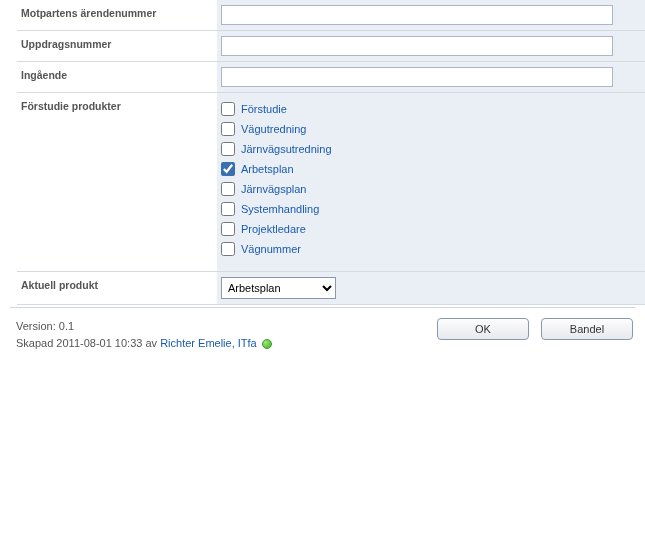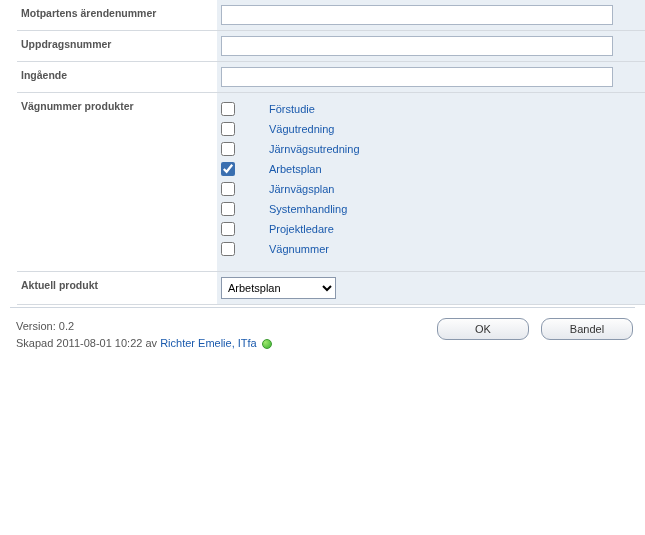--- a/index.html
+++ b/index.html
@@ -124,7 +124,7 @@
     <td class="input-cell"><input type="text" class="wide" value="" style=""></td>
   </tr>
   <tr>
-    <td class="label-cell">Vägnummer produkter</td>
+    <td class="label-cell">Förstudie produkter</td>
     <td class="input-cell">
       <div class="checkbox-list" id="produkter-list">
             <div class="checkbox-row">

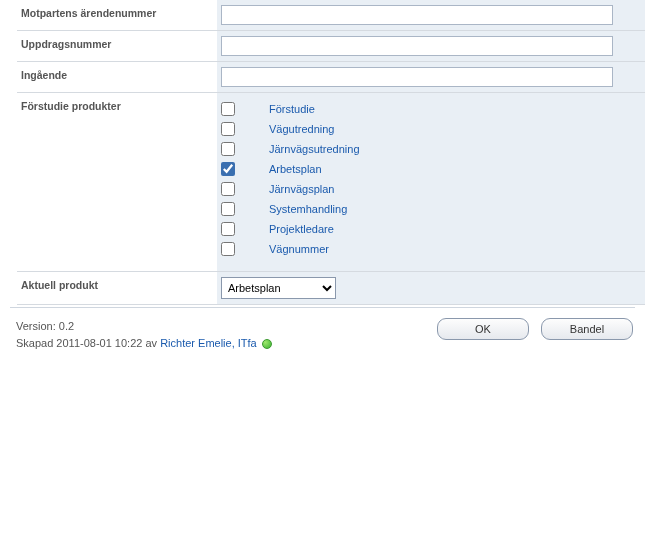--- a/index.html
+++ b/index.html
@@ -55,7 +55,6 @@
   .checkbox-row {
     display: flex; align-items: center;
     padding: 2px 0 4px 0;
-    gap: 28px;
   }
   .checkbox-row input[type="checkbox"] {
     width: 14px; height: 14px;

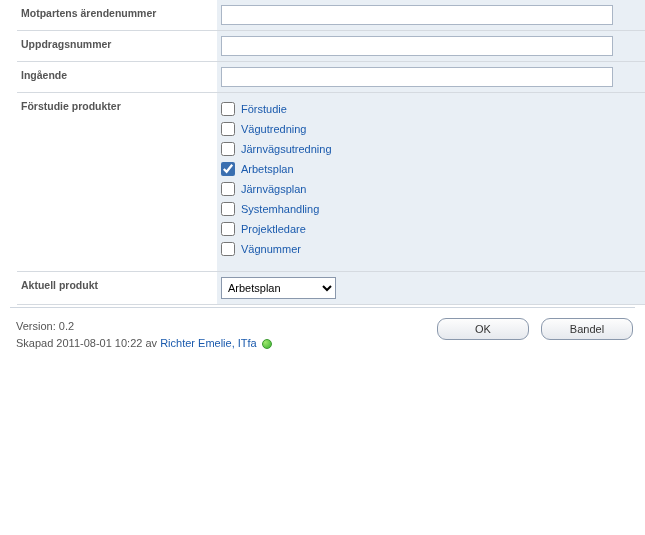--- a/index.html
+++ b/index.html
@@ -176,7 +176,7 @@
 
 <div class="bottom-bar">
   <div class="meta">
-    <div>Version: 0.2</div>
+    <div>Version: 0.1</div>
     <div>
       <span>Skapad 2011-08-01 10:22  av </span>
       <a href="#">Richter Emelie, ITfa</a>

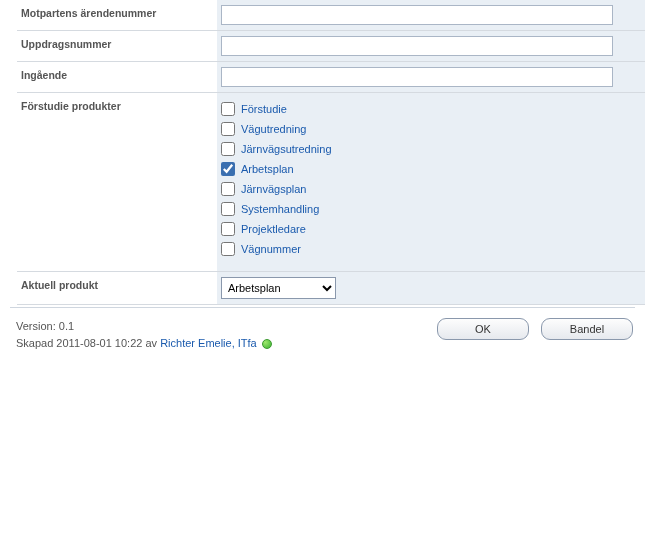--- a/index.html
+++ b/index.html
@@ -93,7 +93,7 @@
   .btn {
     width: 92px; height: 22px;
     border: 1px solid #8a98ac;
-    border-radius: 9px;
+    border-radius: 4px;
     background: linear-gradient(#fdfdfd, #e6e9ee);
     font-size: 11px;
     color: #333;

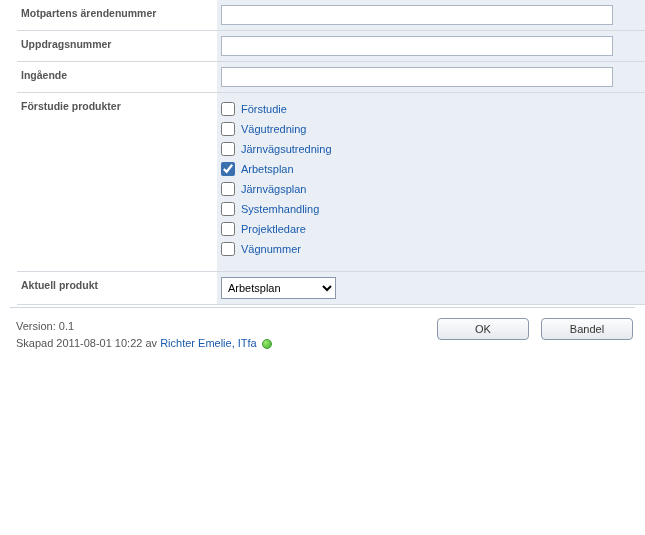--- a/index.html
+++ b/index.html
@@ -178,7 +178,7 @@
   <div class="meta">
     <div>Version: 0.1</div>
     <div>
-      <span>Skapad 2011-08-01 10:22  av </span>
+      <span>Skapad 2011-08-01 10:33  av </span>
       <a href="#">Richter Emelie, ITfa</a>
       <span class="status-dot"></span>
     </div>

